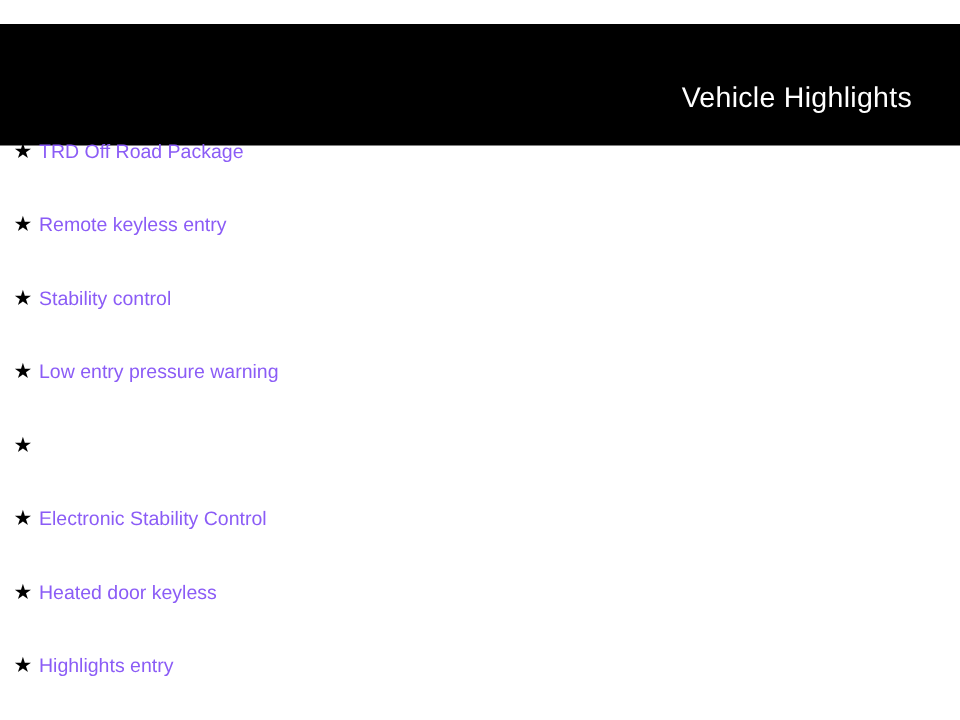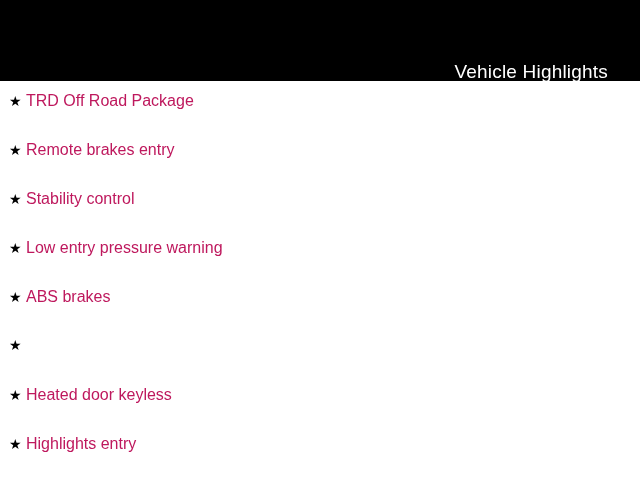--- a/index.html
+++ b/index.html
@@ -21,13 +21,13 @@
   }
   .header {
     position: absolute;
-    top: 0;
+    top: 16px;
     left: 0;
     width: 640px;
     height: 81px;
     background: #000000;
     display: flex;
-    align-items: flex-end;
+    align-items: center;
     justify-content: flex-end;
   }
   .header-title {

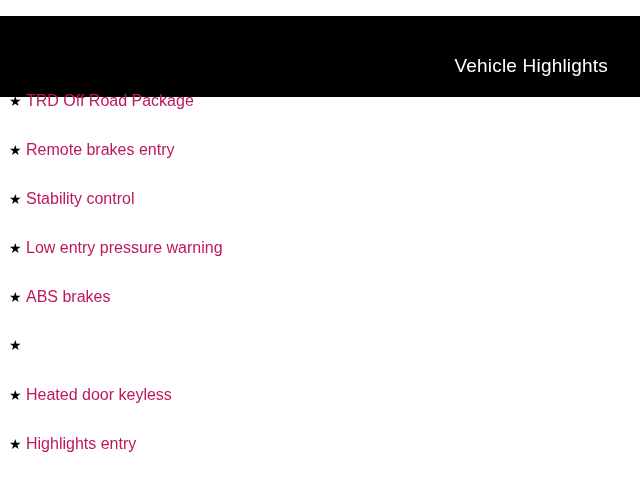--- a/index.html
+++ b/index.html
@@ -62,8 +62,8 @@
     text-align: left;
   }
   .feature-label {
-    font-size: 16px;
-    color: #be185d;
+    font-size: 13px;
+    color: #8b5cf6;
     line-height: 1;
     white-space: nowrap;
   }

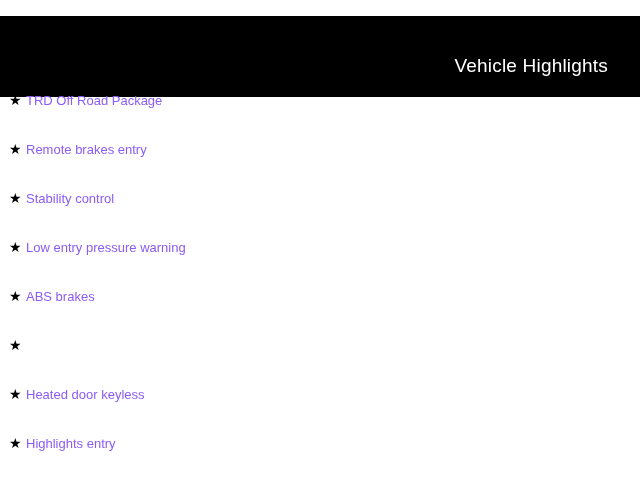--- a/index.html
+++ b/index.html
@@ -86,7 +86,7 @@
 
     <div class="feature-row">
       <span class="star-icon">★</span>
-      <span class="feature-label">Remote brakes entry</span>
+      <span class="feature-label">Remote keyless entry</span>
     </div>
 
     <div class="feature-row">

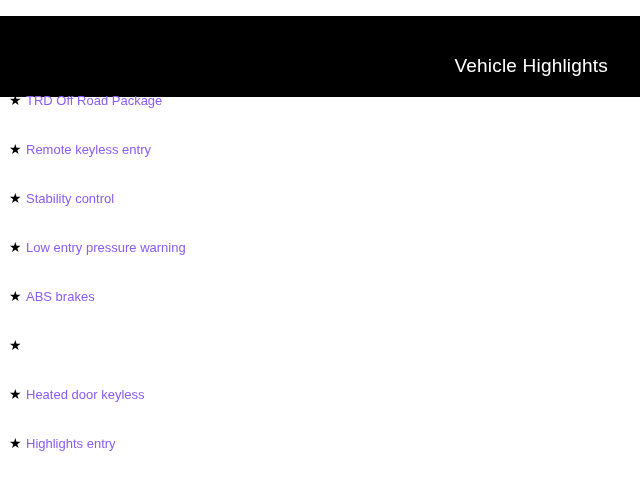--- a/index.html
+++ b/index.html
@@ -101,7 +101,6 @@
 
     <div class="feature-row">
       <span class="star-icon">★</span>
-      <span class="feature-label">ABS brakes</span>
     </div>
 
     <div class="feature-row">

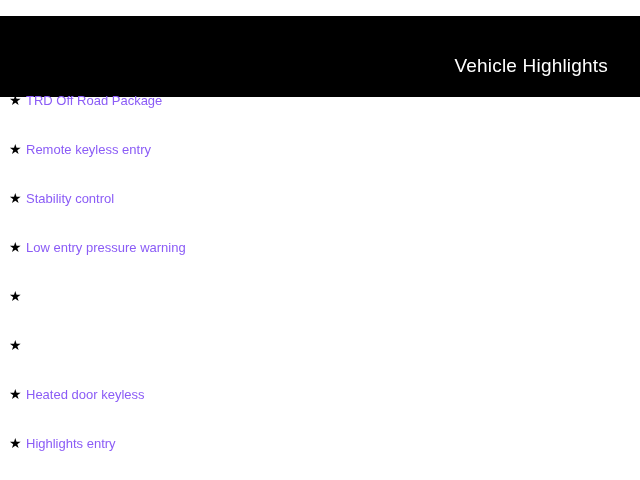--- a/index.html
+++ b/index.html
@@ -105,6 +105,7 @@
 
     <div class="feature-row">
       <span class="star-icon">★</span>
+      <span class="feature-label">Electronic Stability Control</span>
     </div>
 
     <div class="feature-row">

